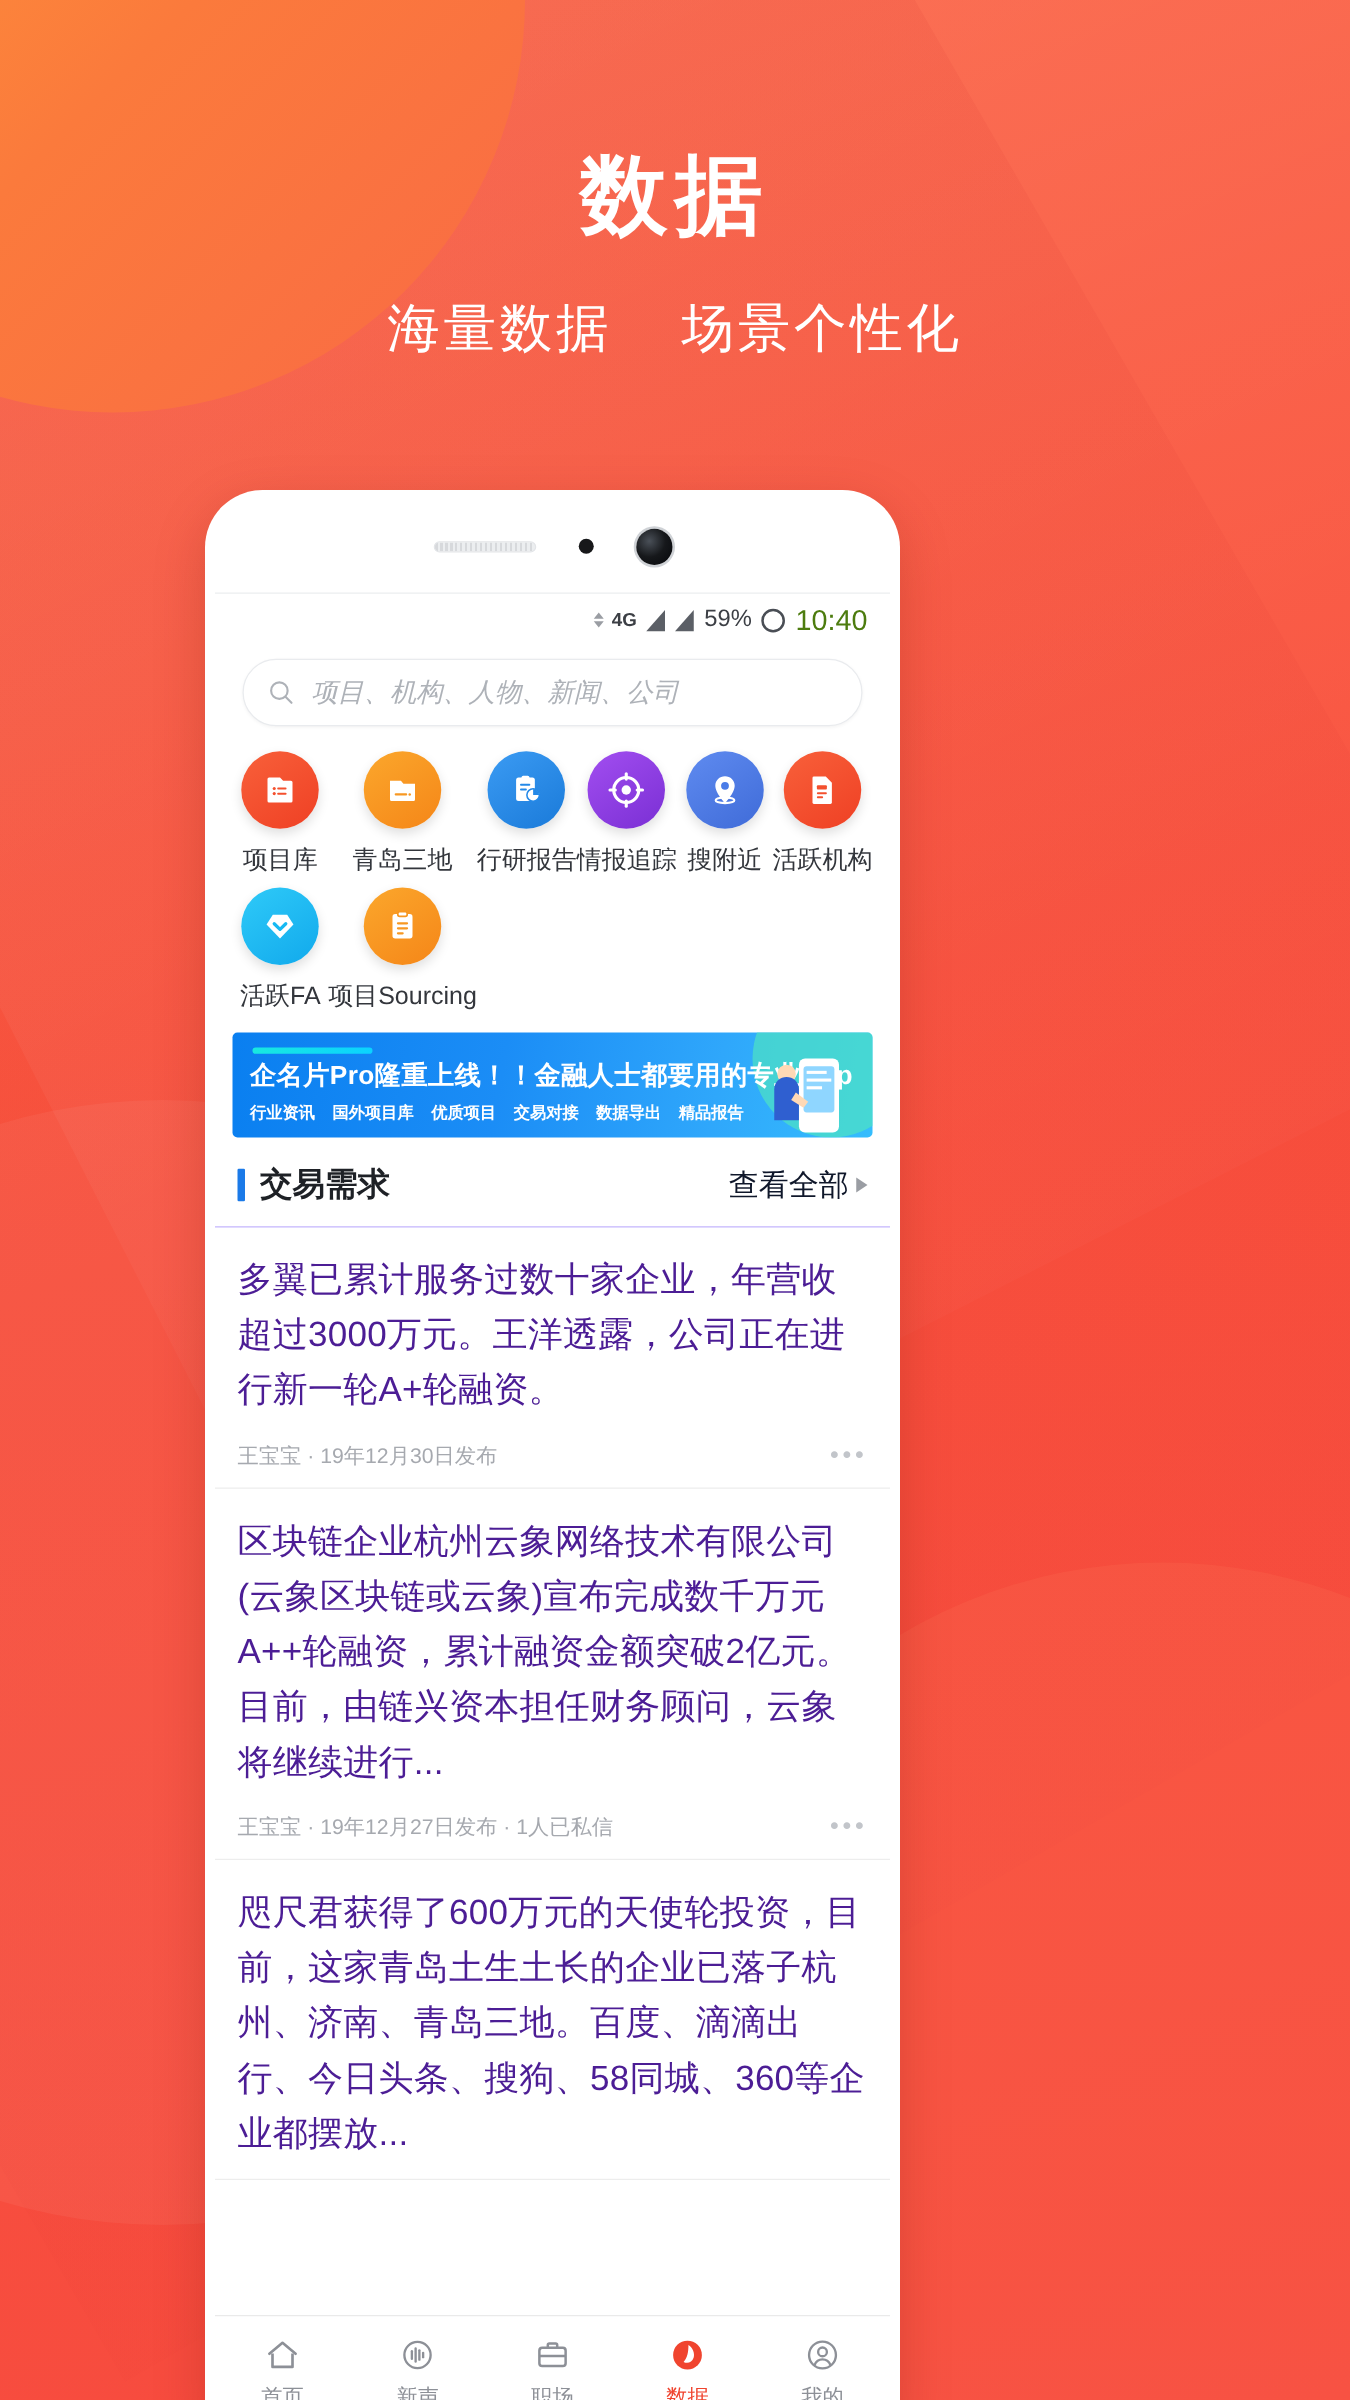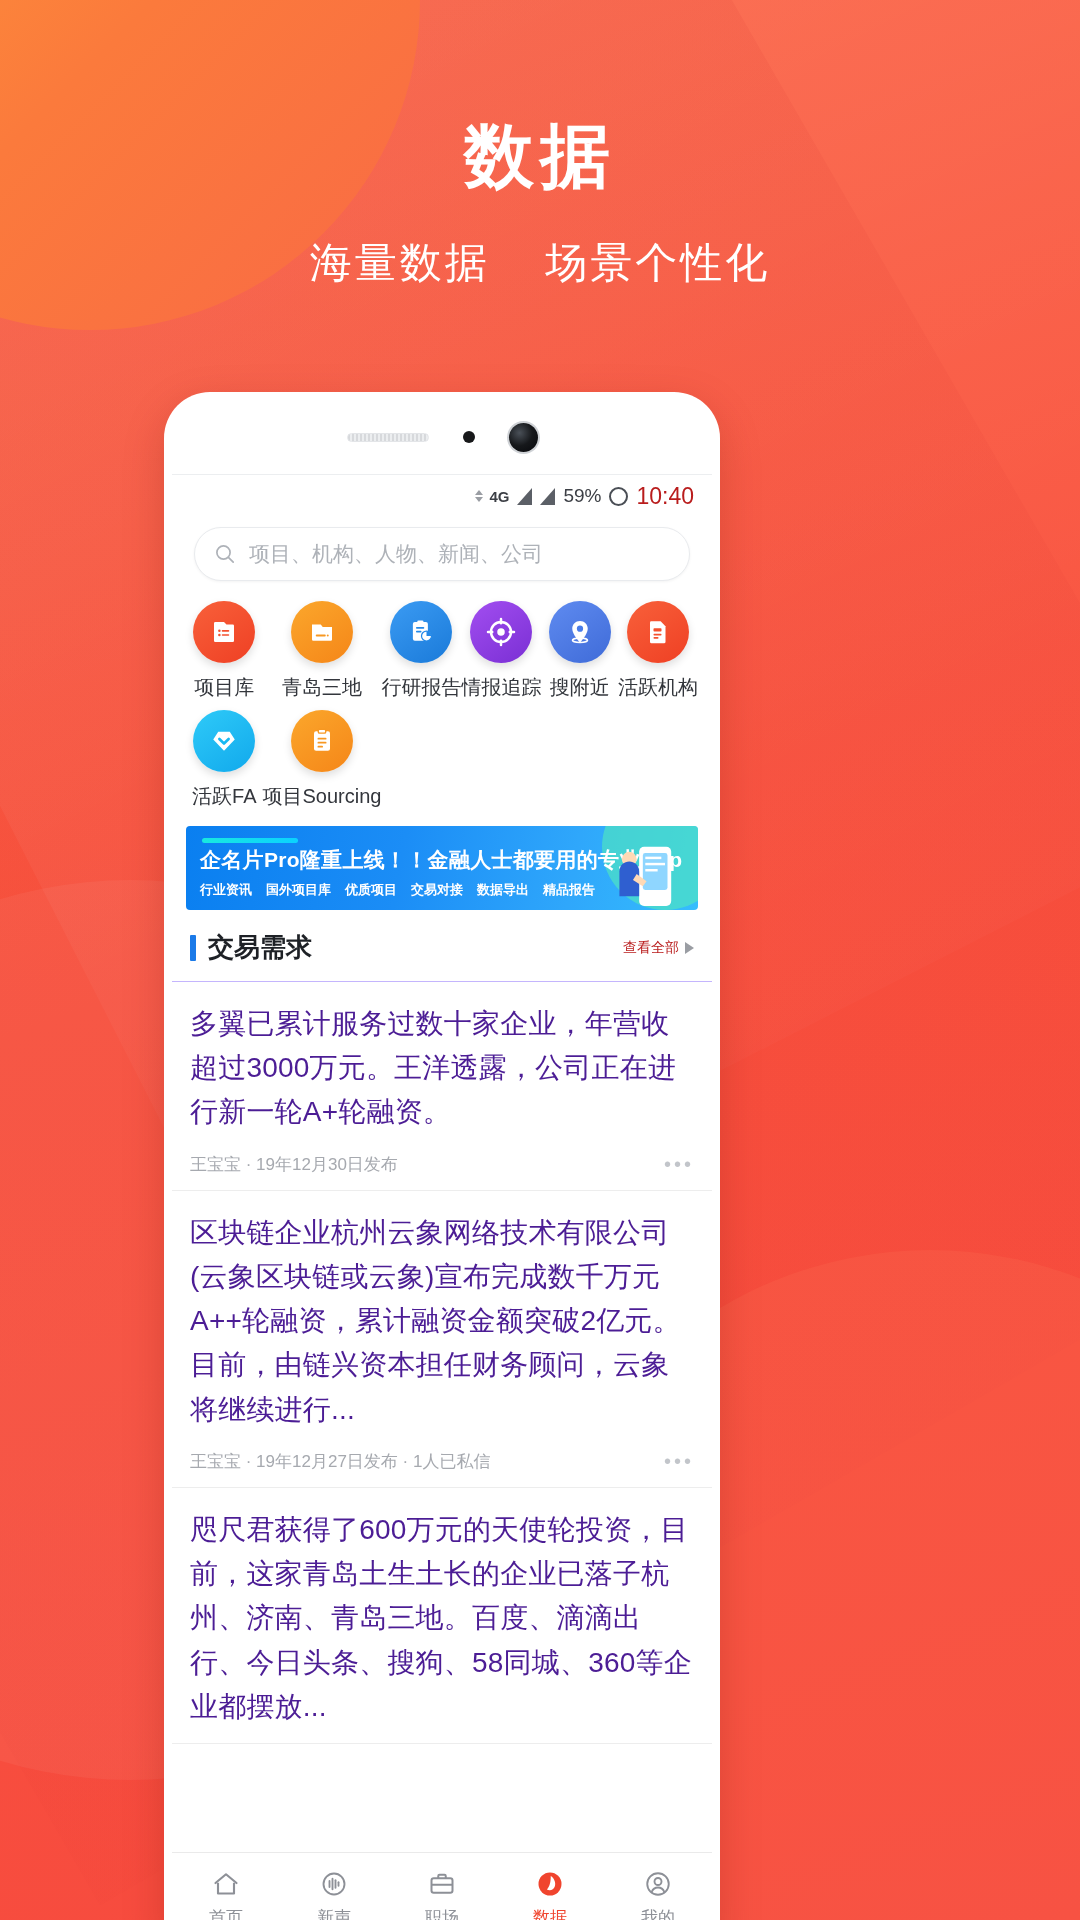--- a/index.html
+++ b/index.html
@@ -140,7 +140,7 @@
     border: 2.4px solid #4a4e55;
     display: inline-block;
   }
-  .sb-time { font-size: 23px; color: #b91c1c; }
+  .sb-time { font-size: 23px; color: #4d7c0f; }
 
   
   .searchwrap { padding: 10px 22px 4px; }

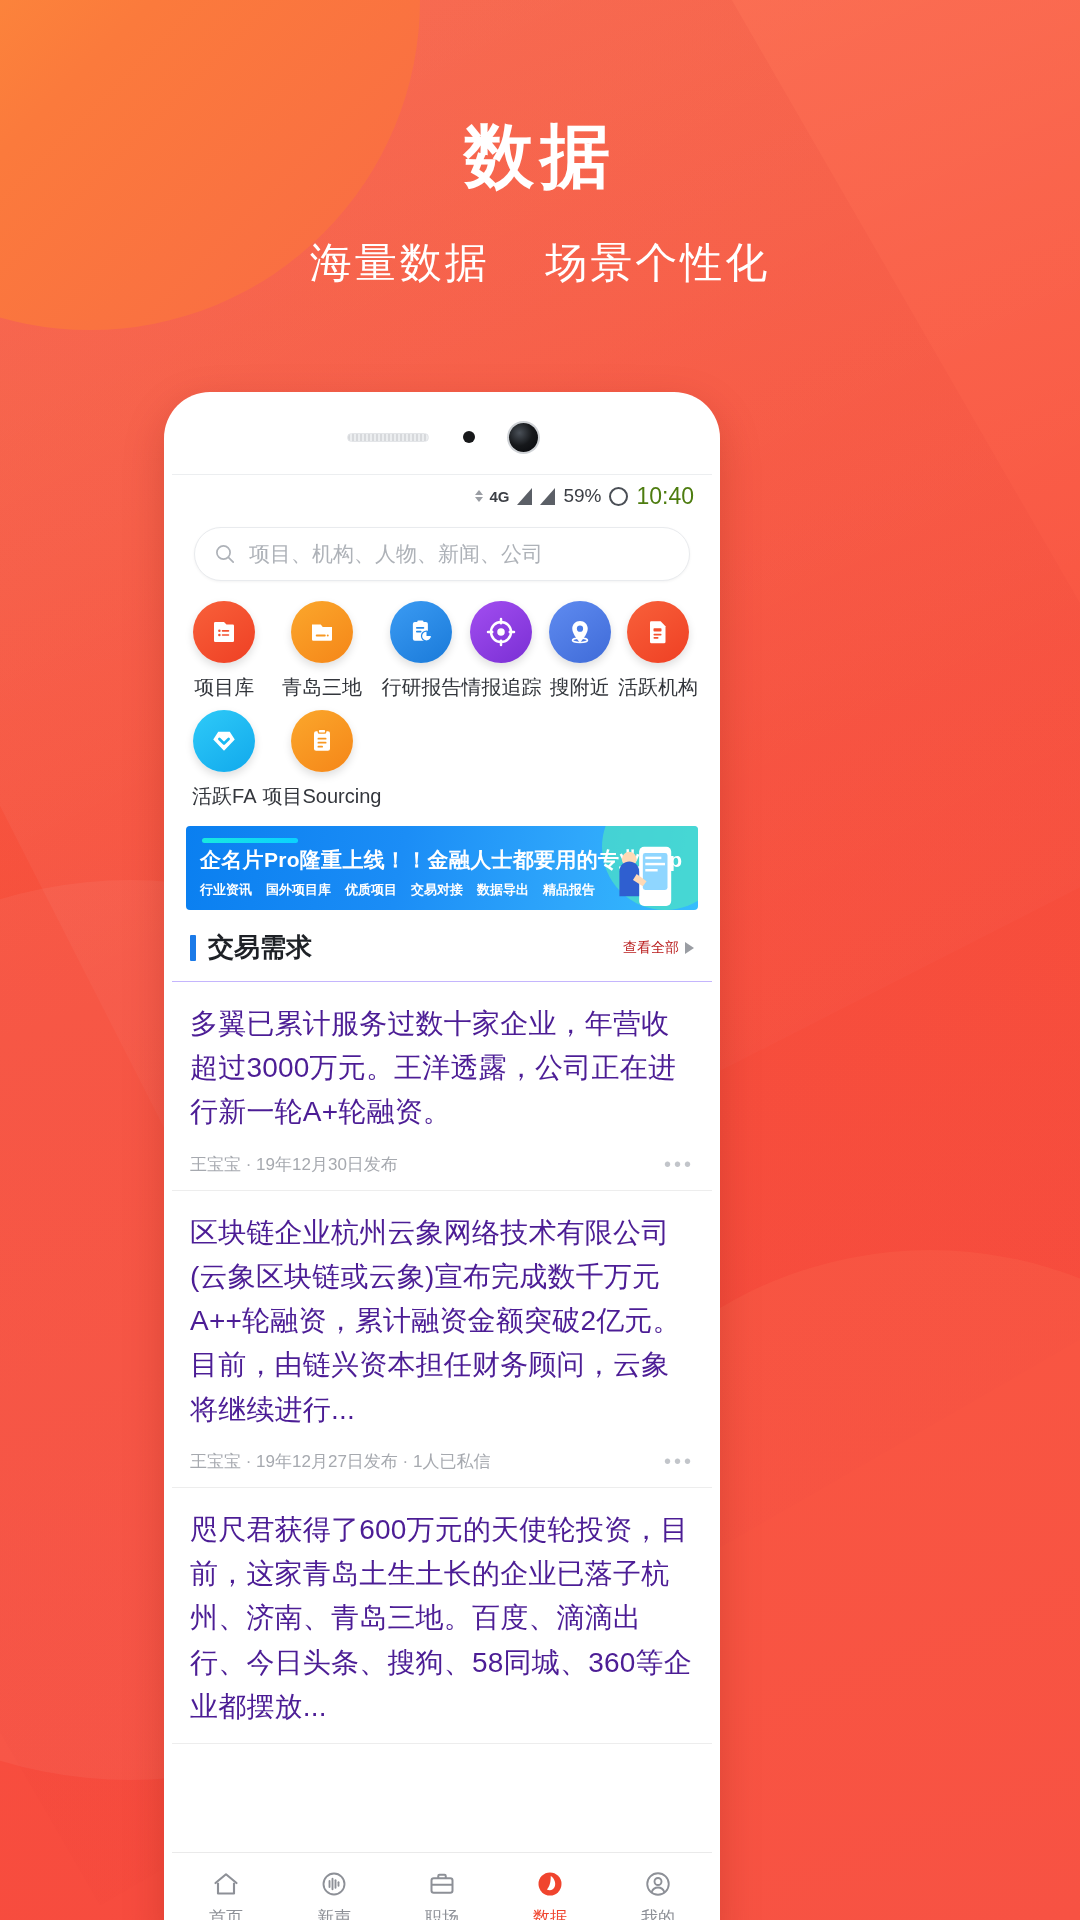--- a/index.html
+++ b/index.html
@@ -152,7 +152,7 @@
     display: flex; align-items: center; gap: 12px;
     padding: 0 18px;
   }
-  .search-ph { color: #aeb2b8; font-size: 21px; }
+  .search-ph { color: #aeb2b8; font-size: 21px; font-style: italic; }
 
   
   .grid {

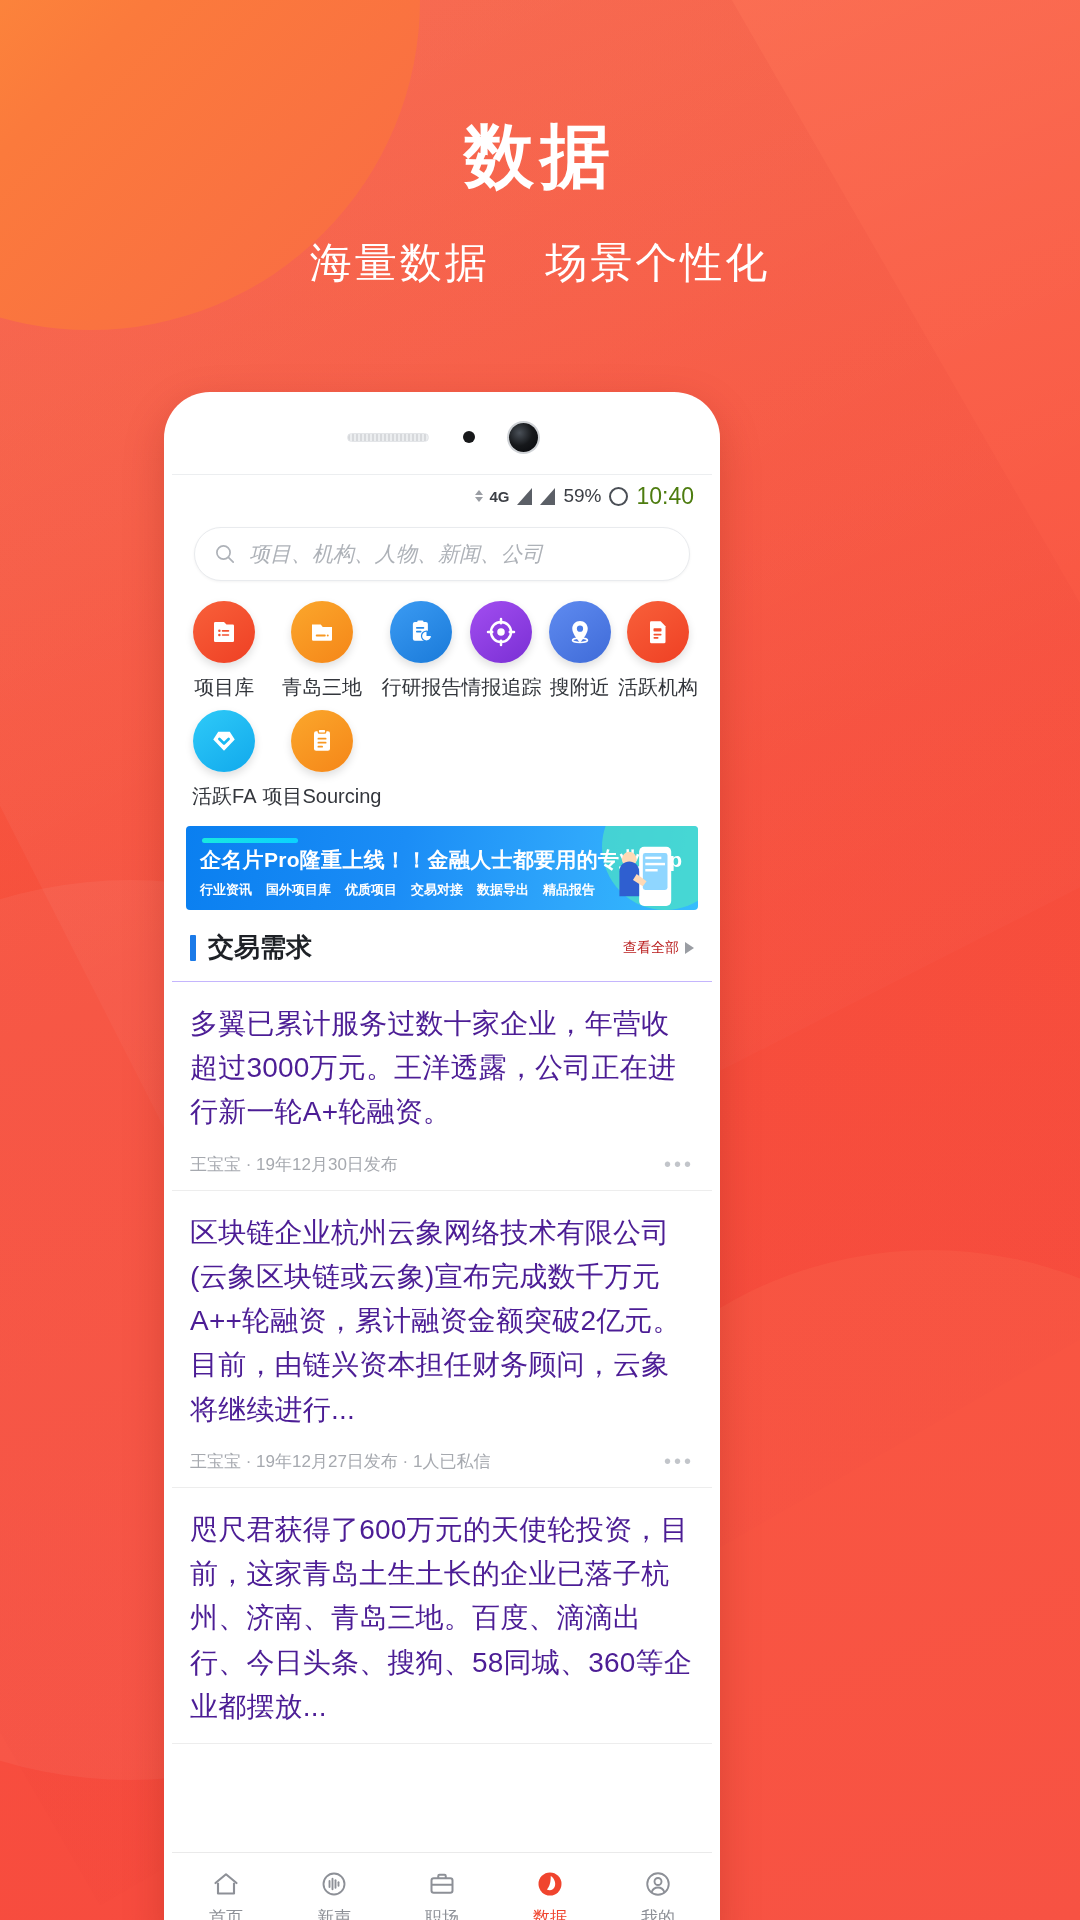--- a/index.html
+++ b/index.html
@@ -214,7 +214,7 @@
   .sec-left { display: flex; align-items: center; gap: 12px; }
   .sec-bar { width: 6px; height: 26px; background: #1b7ae8; border-radius: 1px; }
   .sec-title { font-size: 26px; font-weight: bold; color: #1e2126; }
-  .sec-more { display: flex; align-items: center; gap: 6px; color: #b91c1c; font-size: 14px; font-family: Liberation Mono, monospace; }
+  .sec-more { display: flex; align-items: center; gap: 6px; color: #0f172a; font-size: 24px; font-family: Liberation Mono, monospace; }
   .caret-r {
     width: 0; height: 0;
     border-top: 6px solid transparent; border-bottom: 6px solid transparent;

